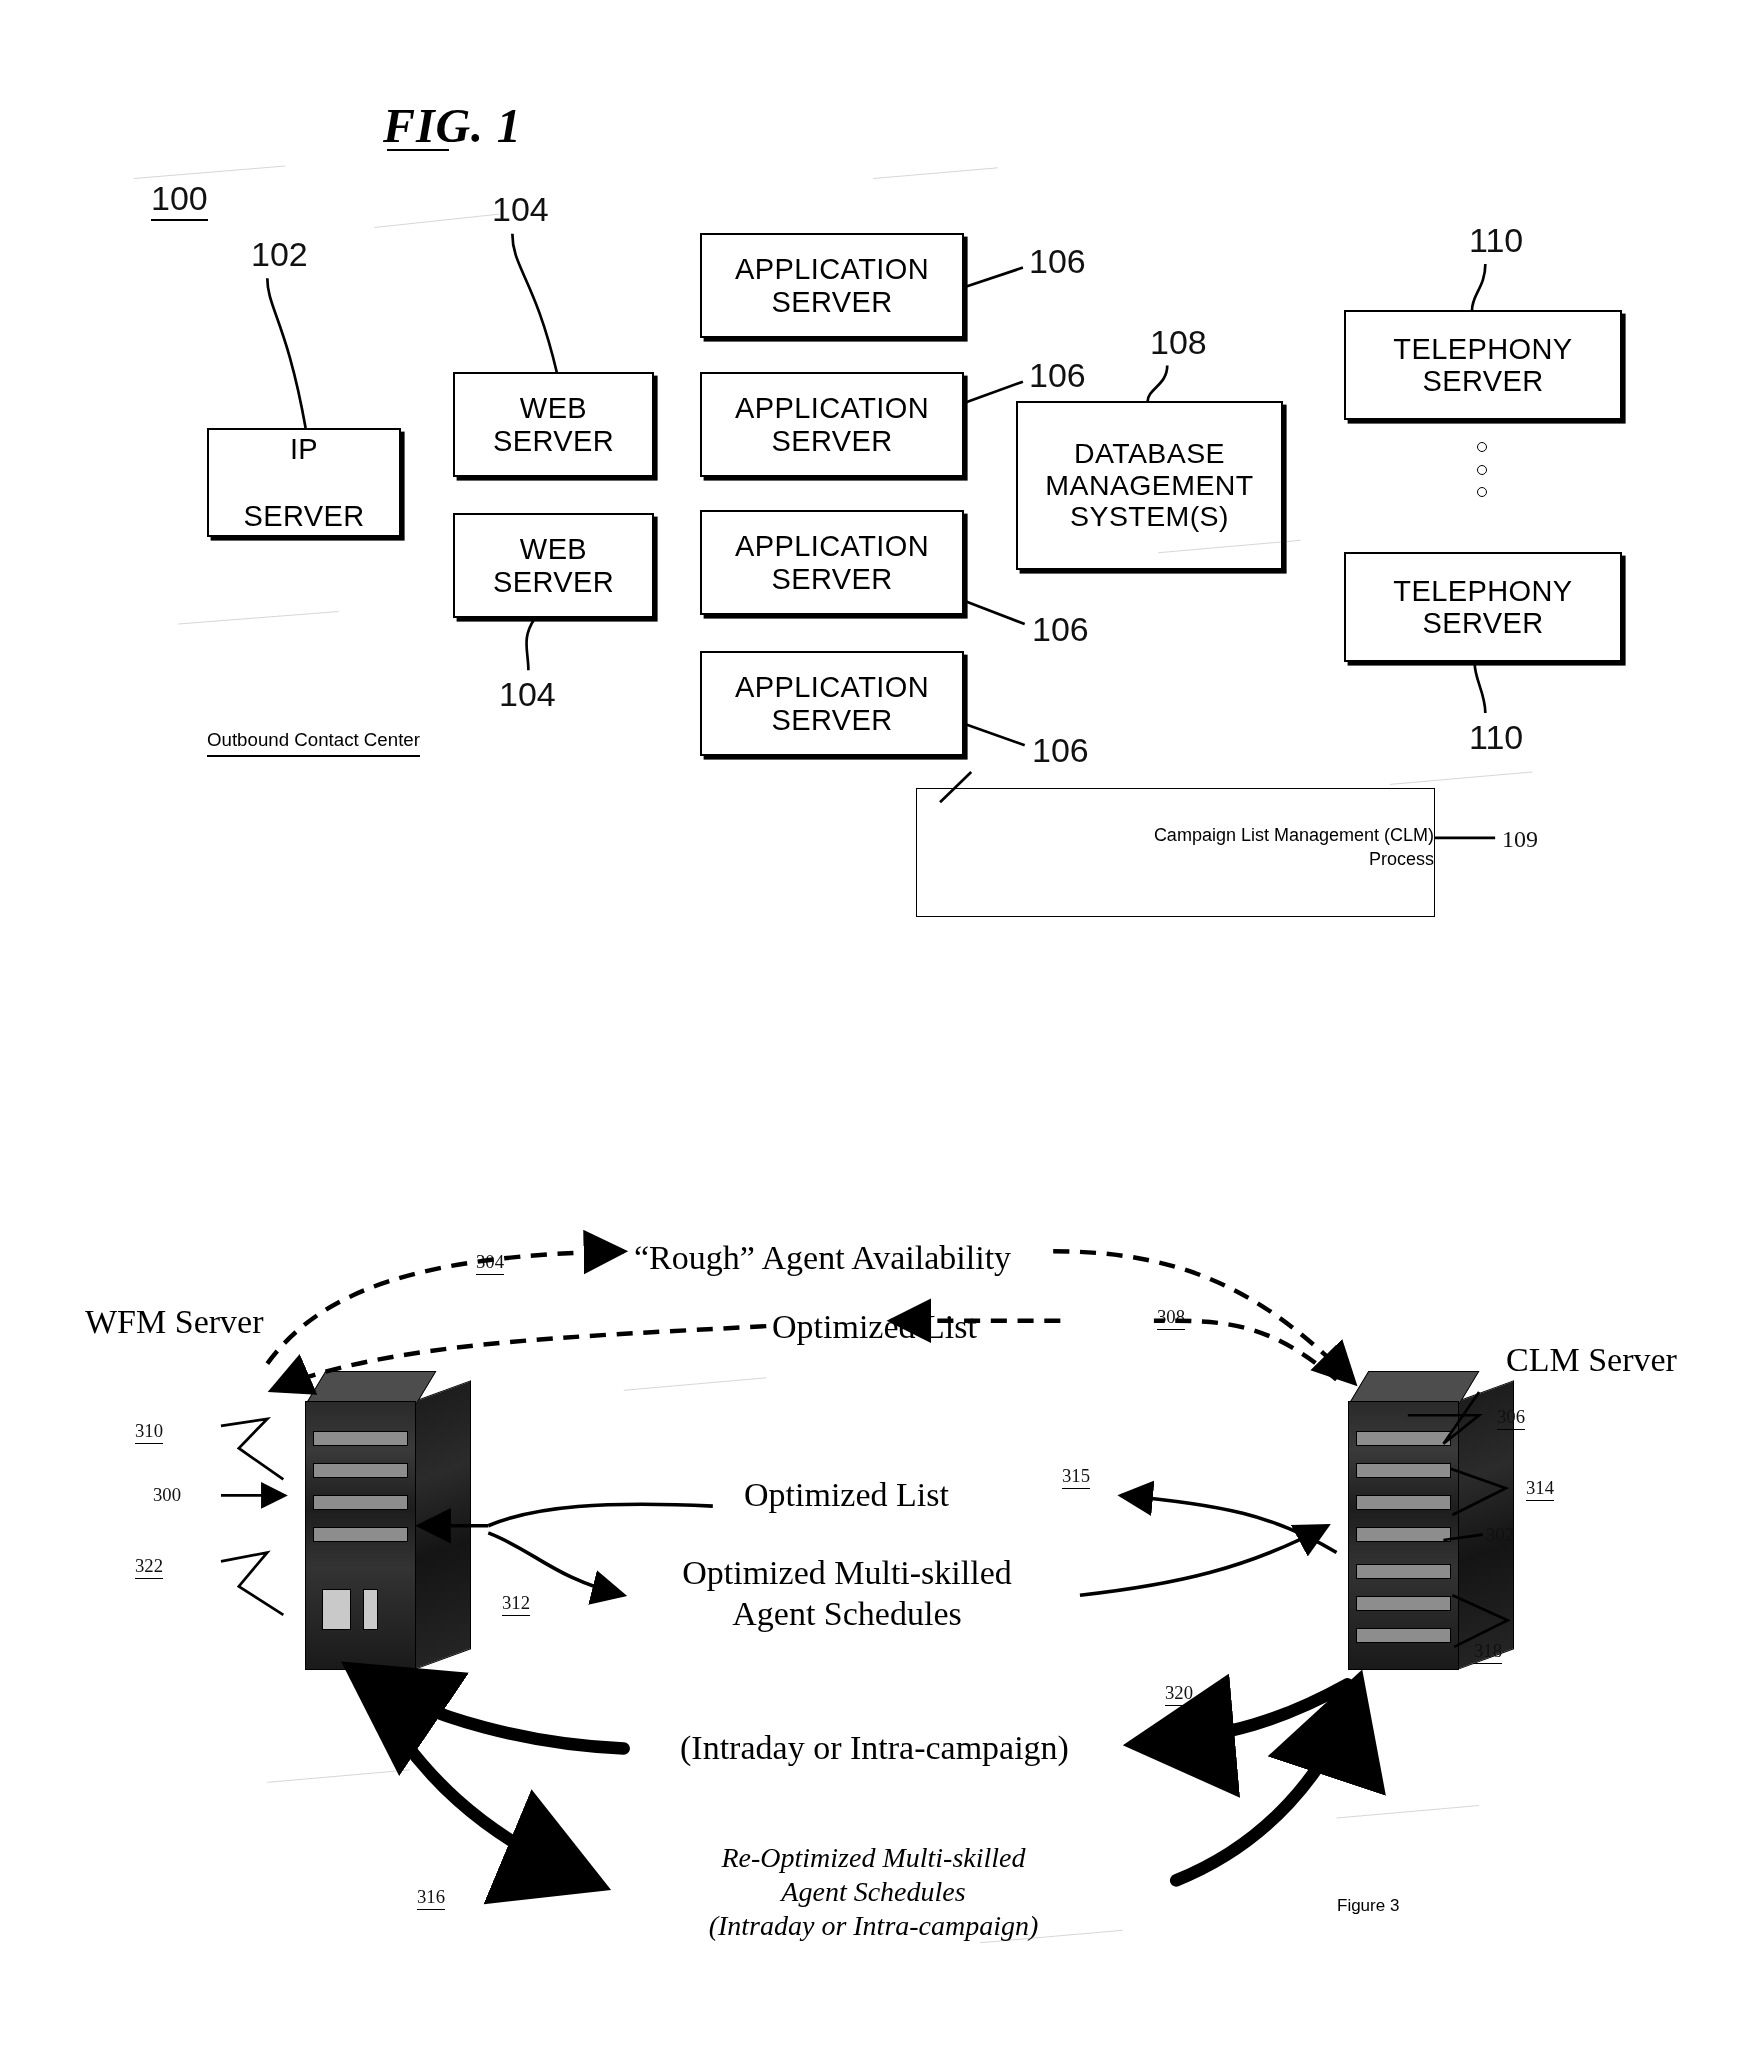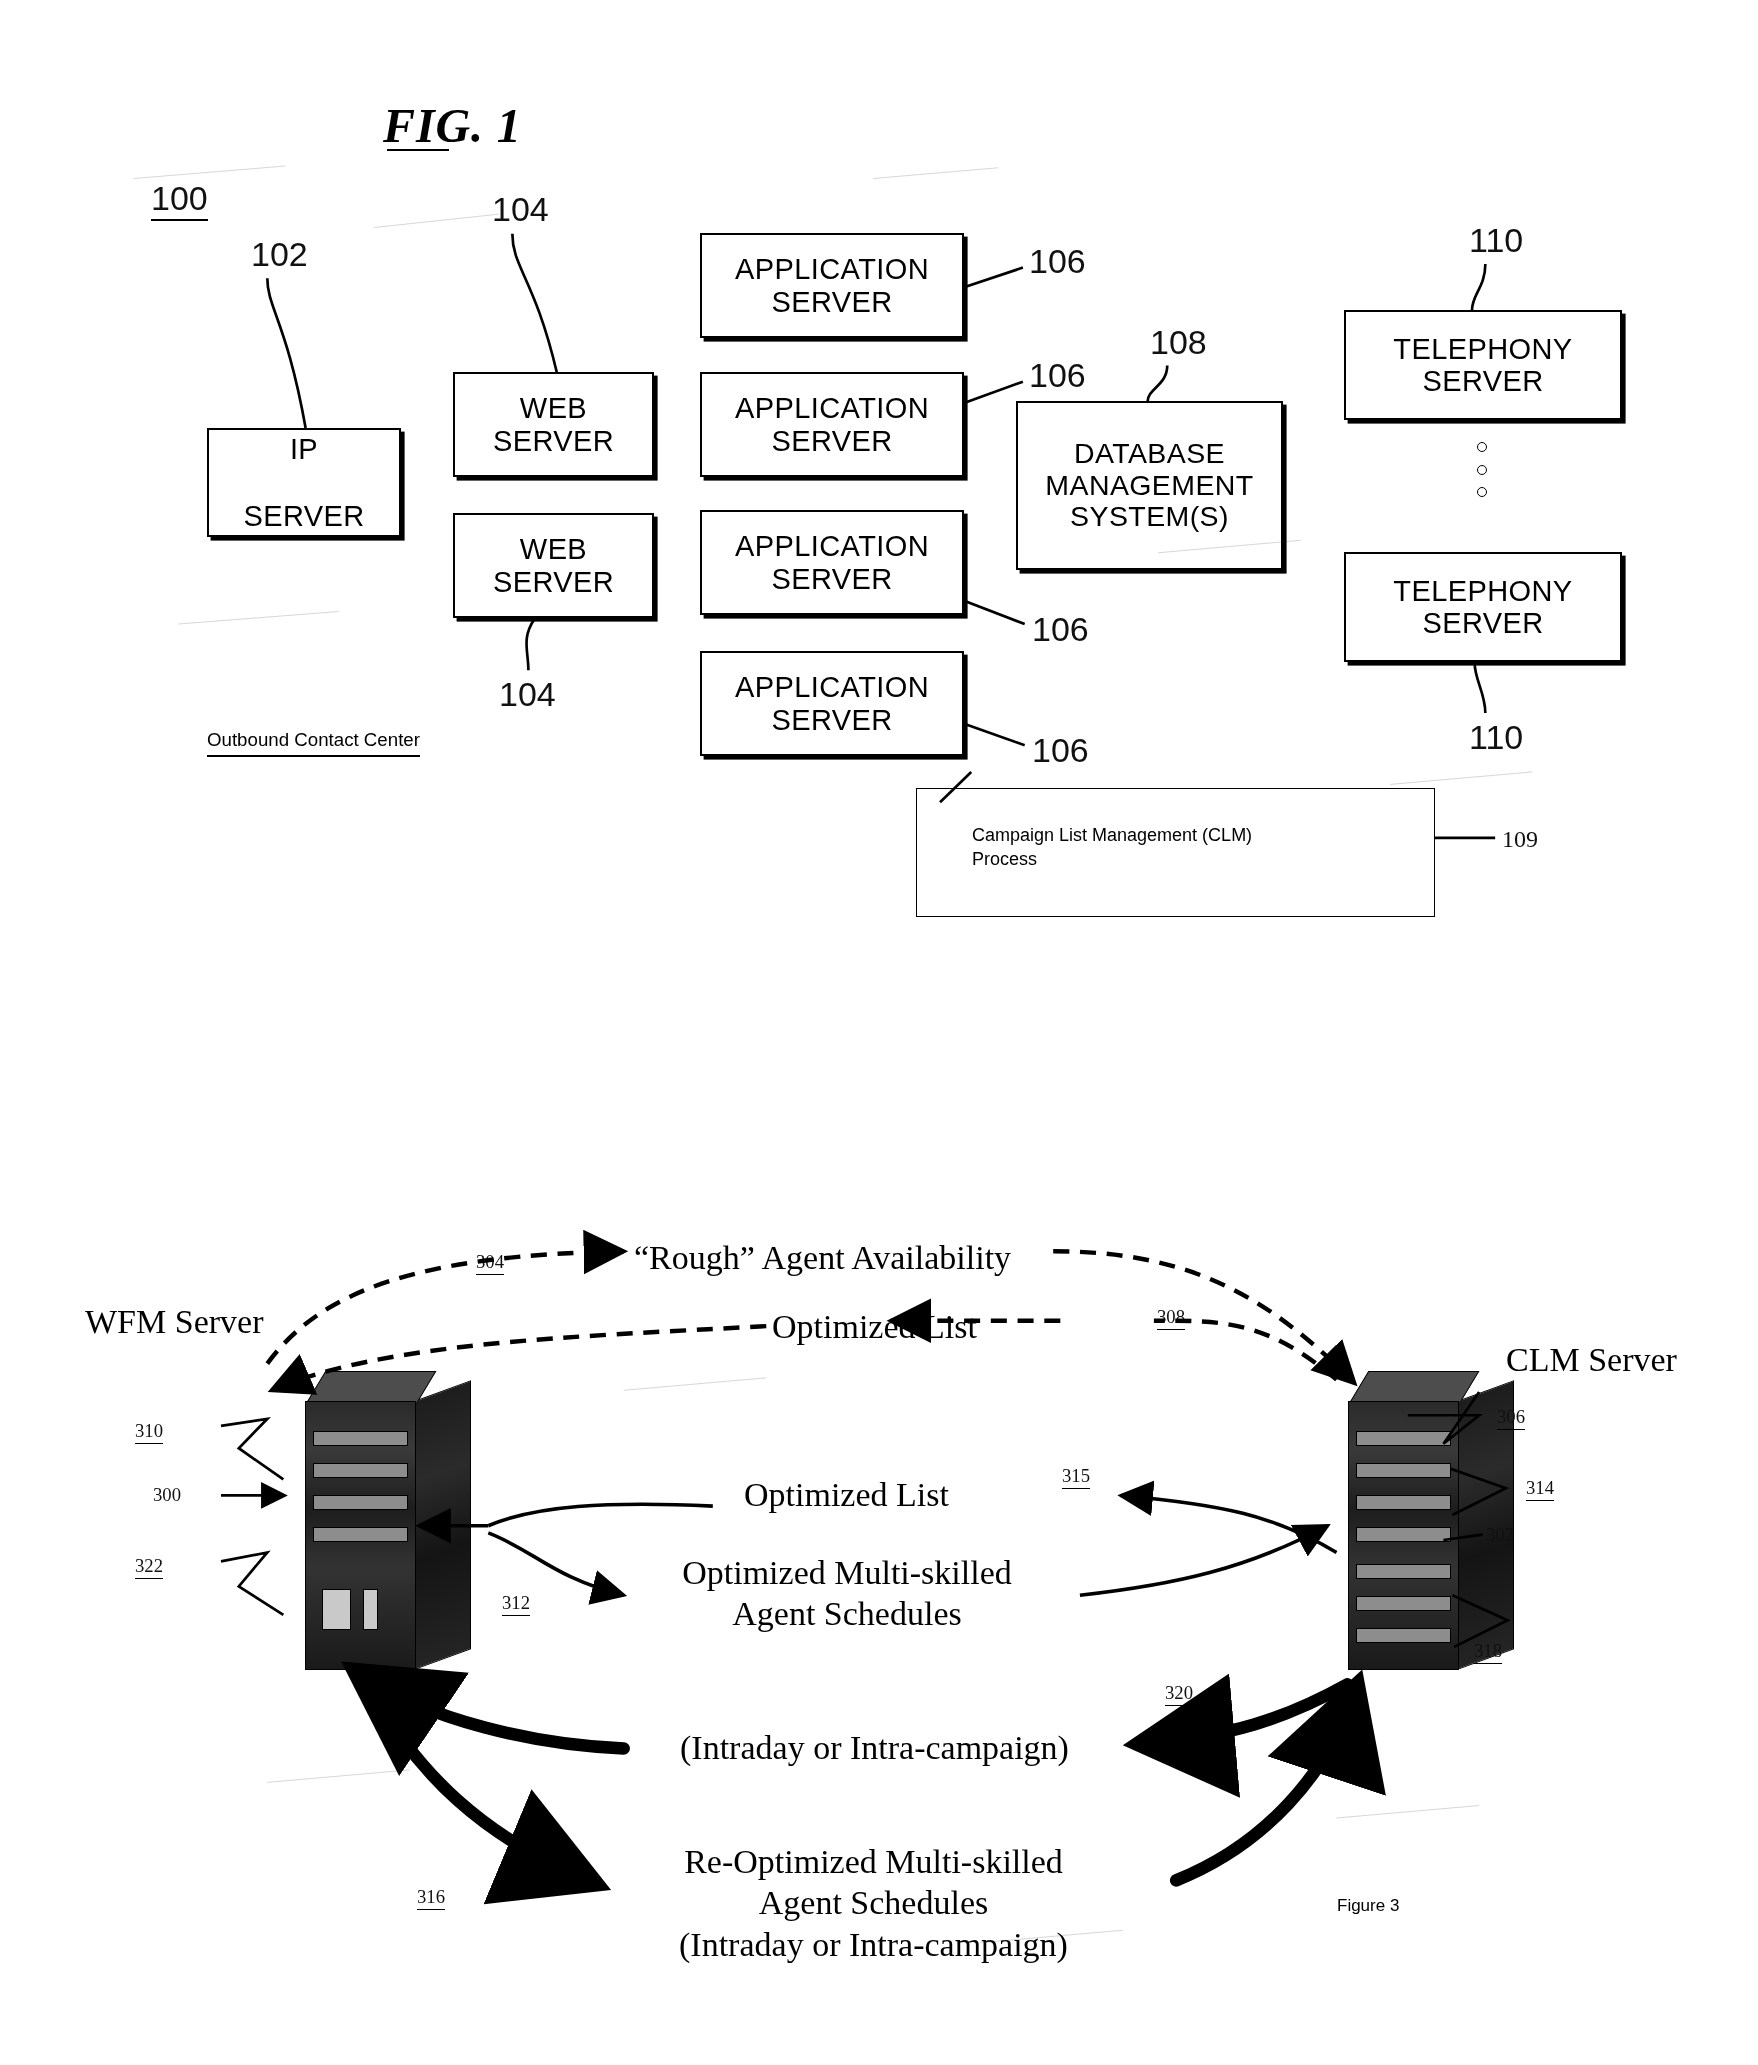--- a/index.html
+++ b/index.html
@@ -85,6 +85,7 @@
     line-height: 1.35;
     color: #000;
     padding: 34px 0 0 55px;
+    text-align: right;
   }
 
   .caption-under {

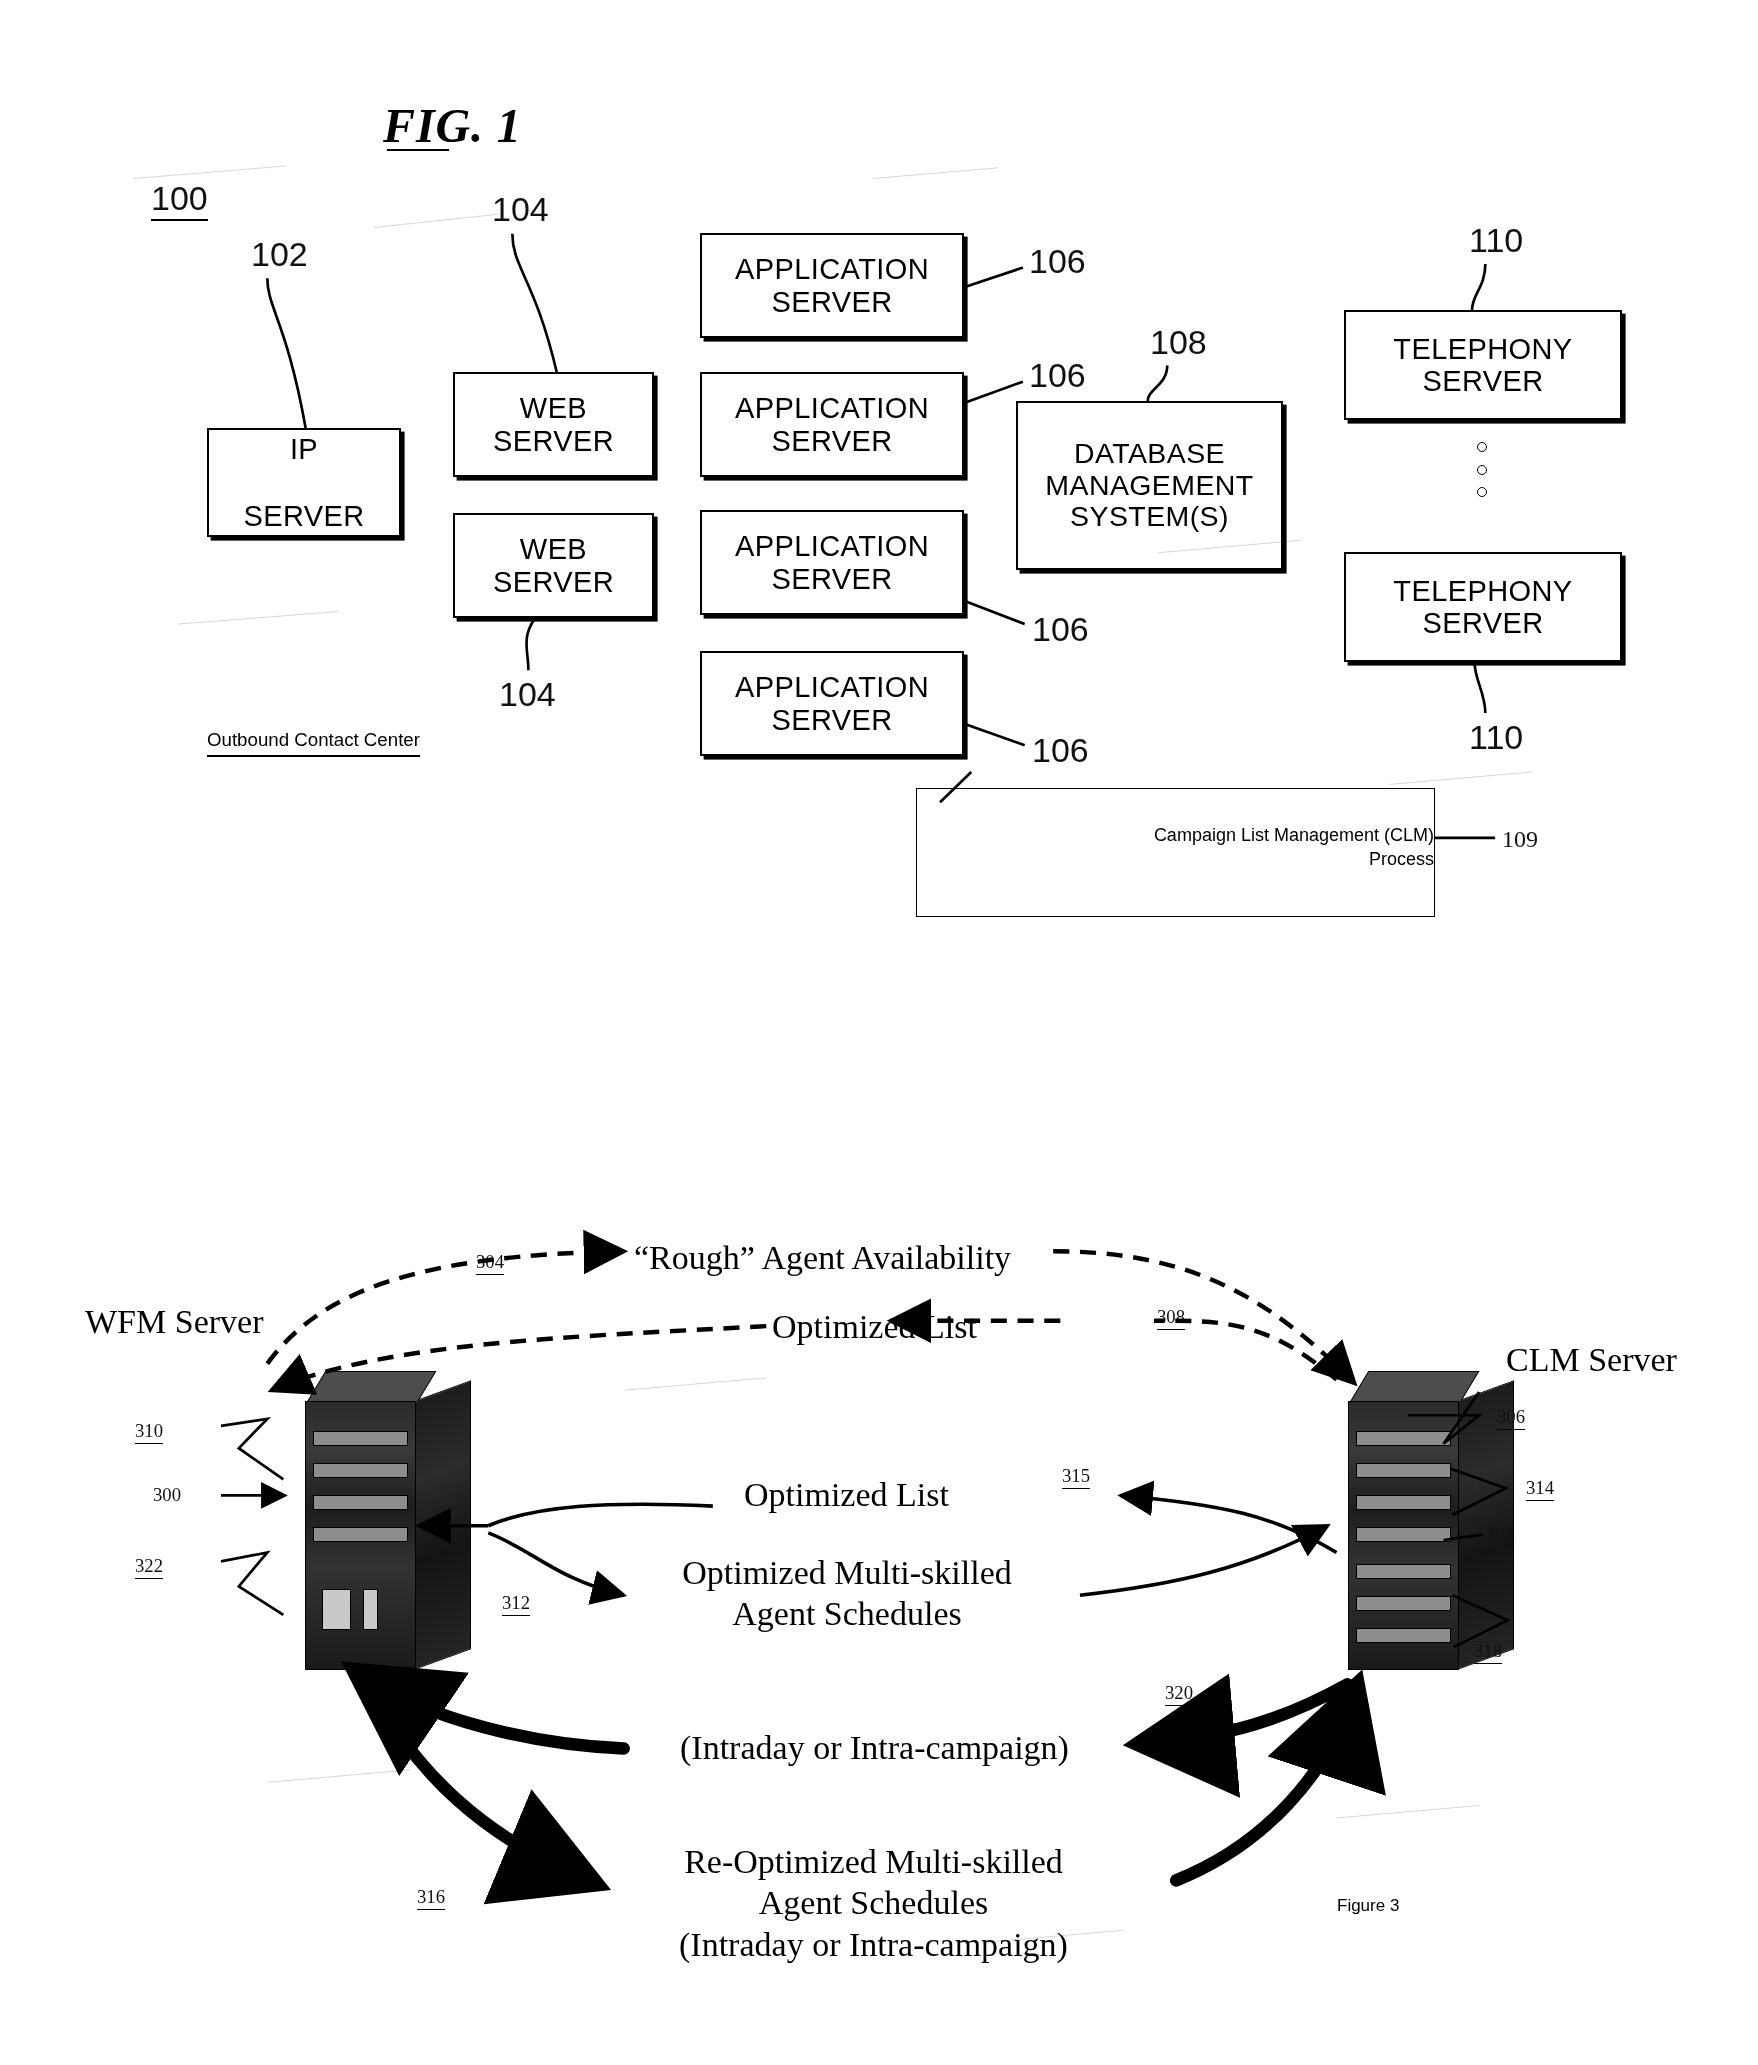--- a/index.html
+++ b/index.html
@@ -328,7 +328,7 @@
   <div>(Intraday or Intra-campaign)</div>
 </div>
 
-<div class="serif-label center" style="left:624px; top:1841px; width:499px; font-size:34px;">
+<div class="serif-label center" style="left:624px; top:1841px; width:499px; font-size:28px;font-style:italic;">
   <div>Re-Optimized Multi-skilled</div>
   <div>Agent Schedules</div>
   <div>(Intraday or Intra-campaign)</div>

